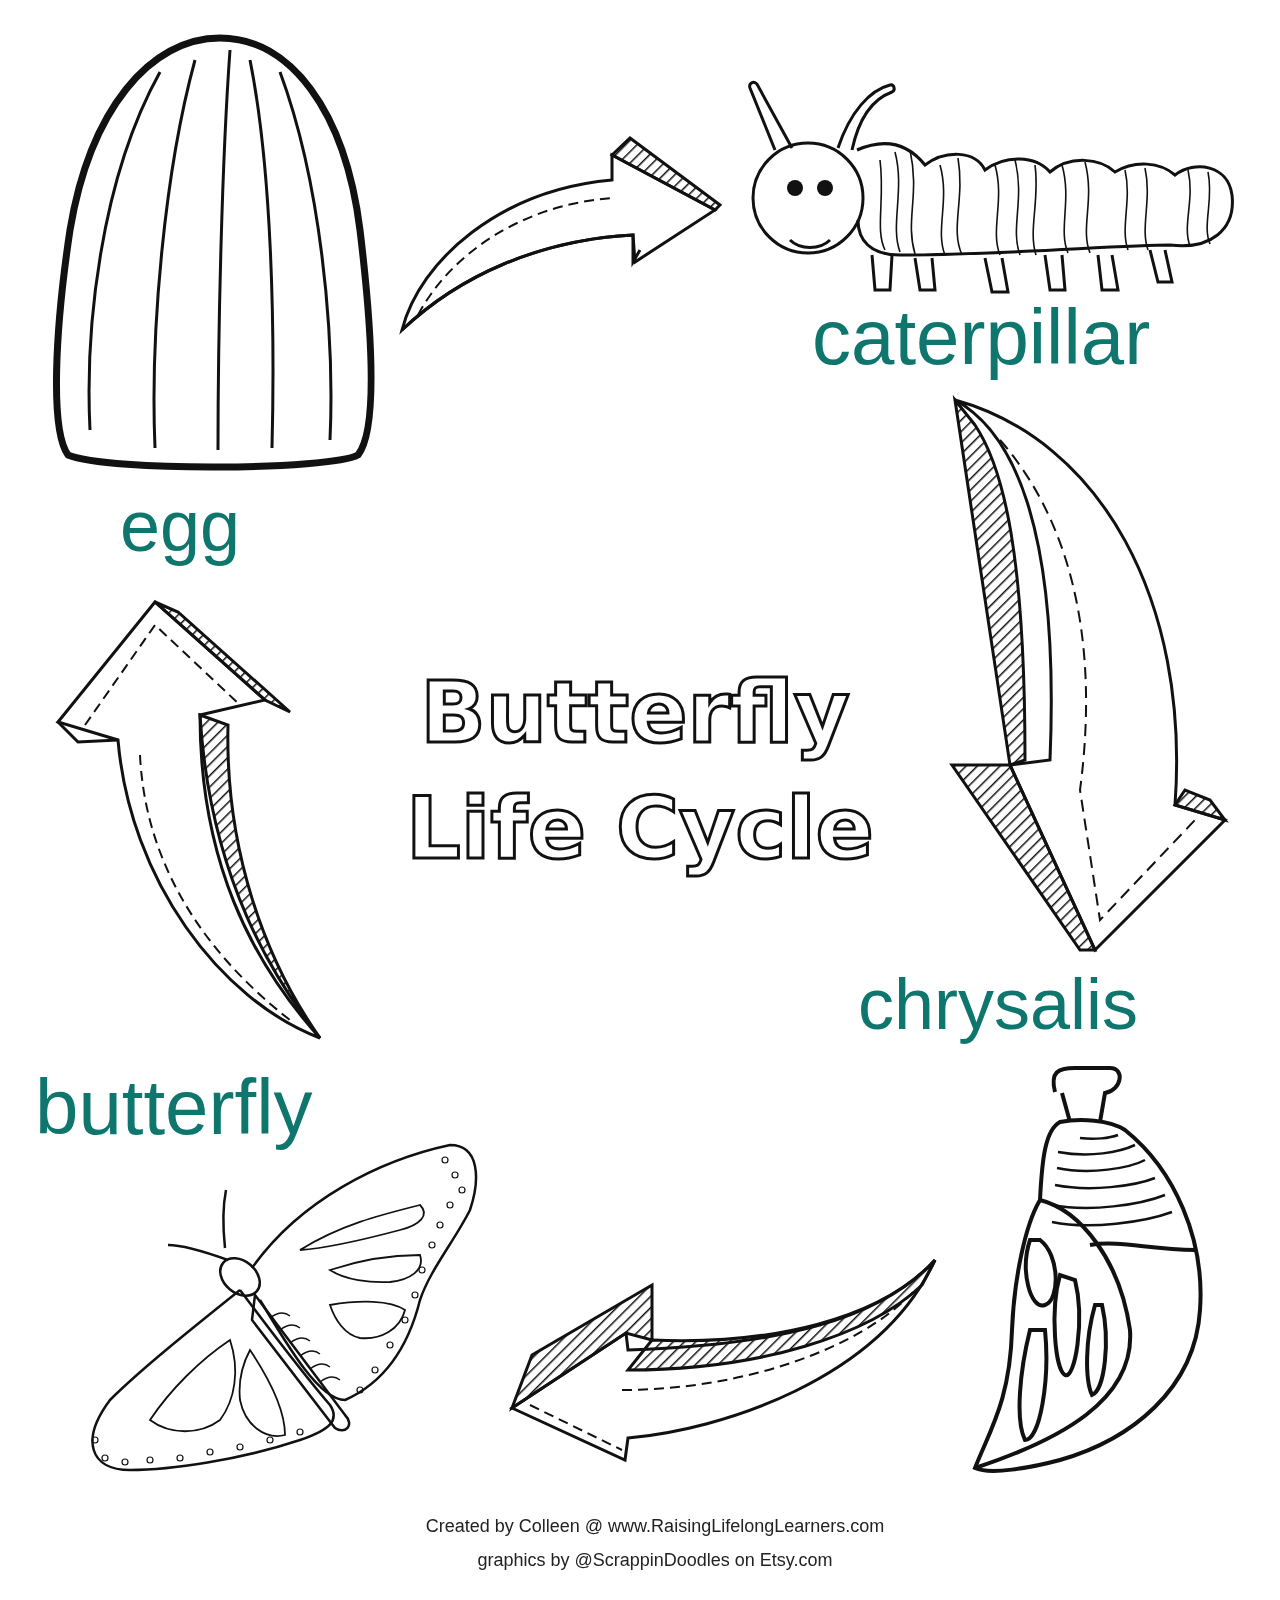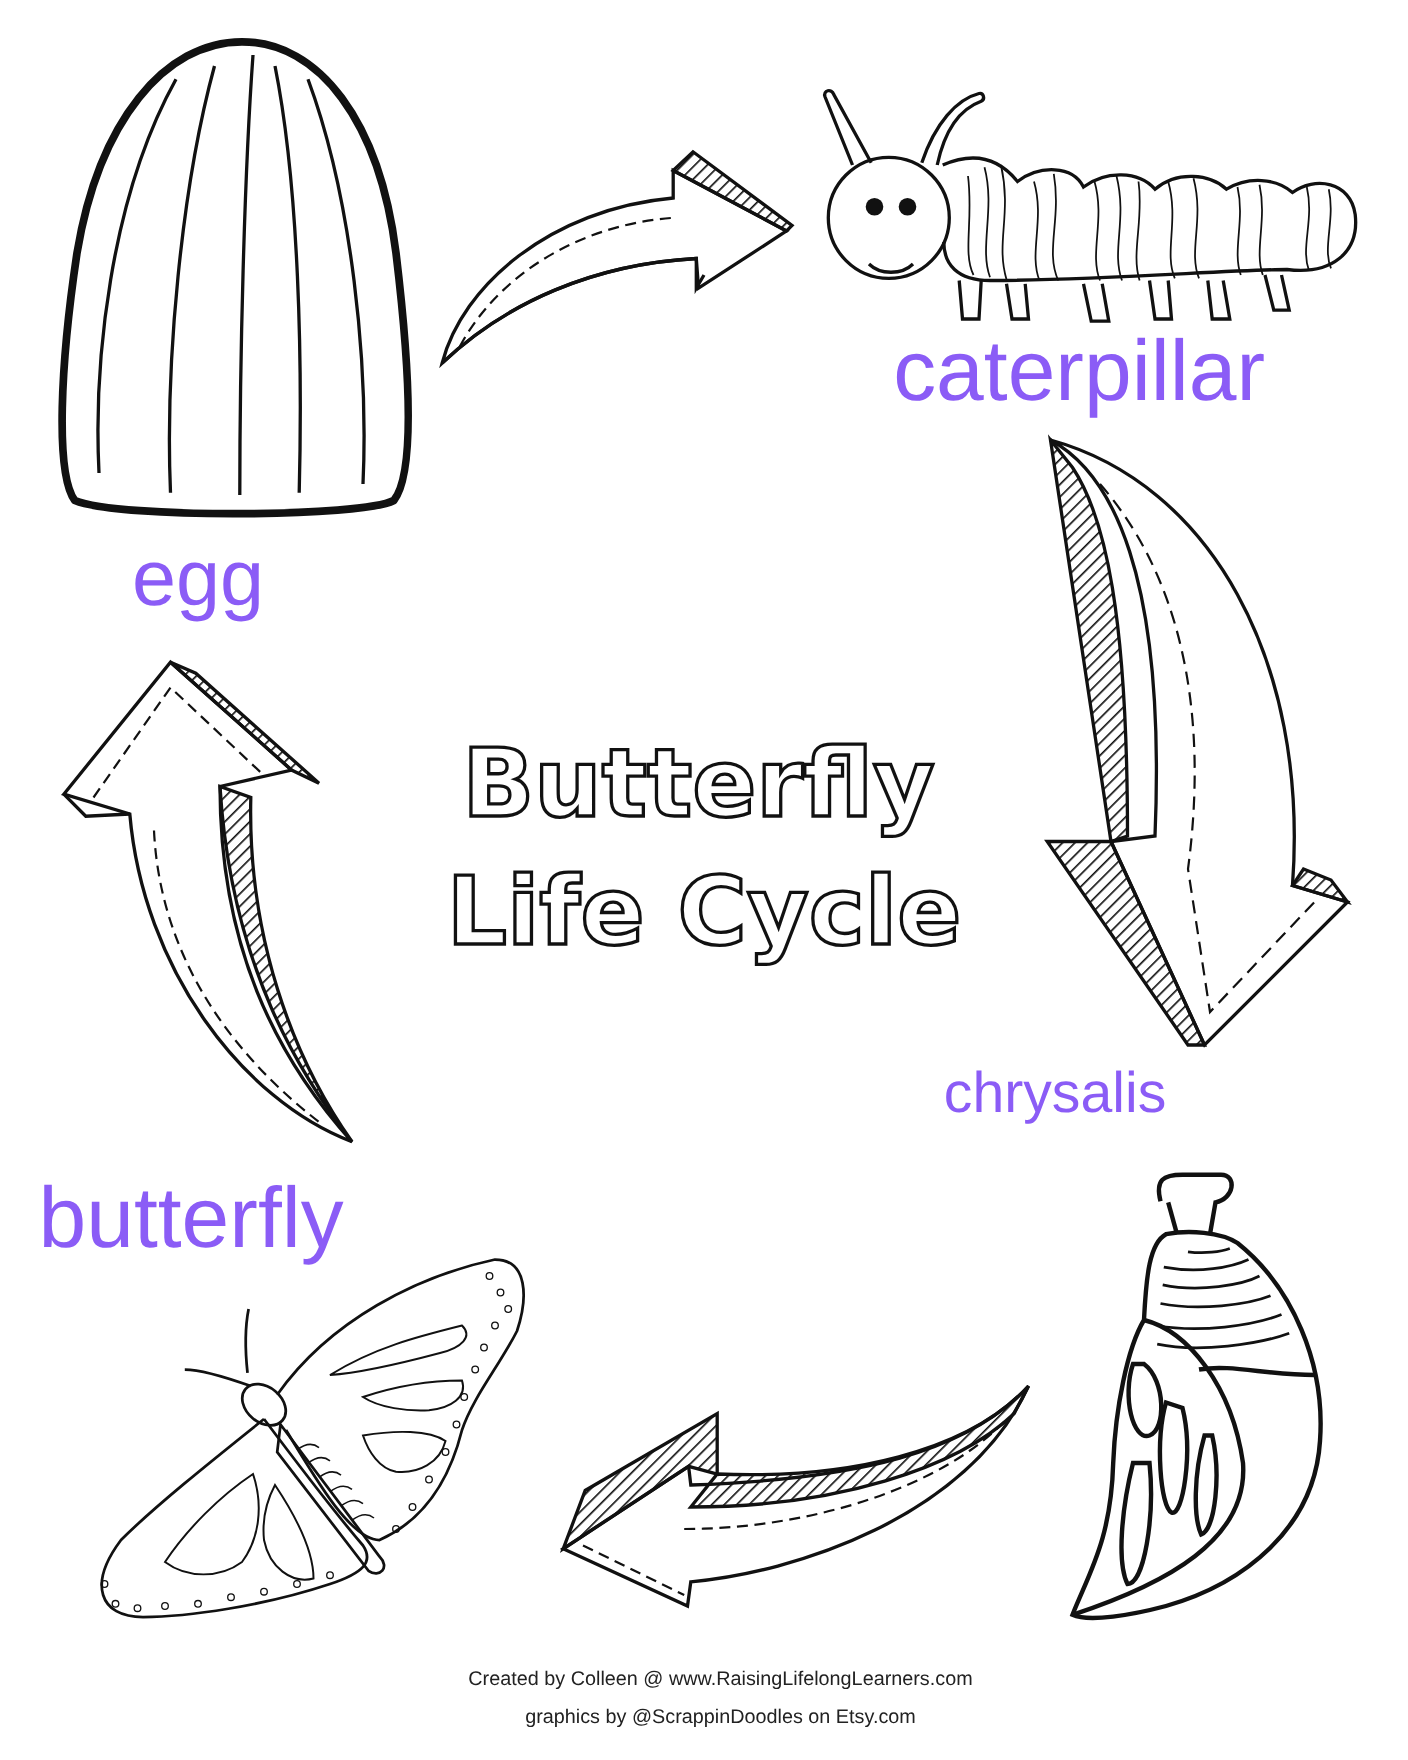--- a/index.html
+++ b/index.html
@@ -4,7 +4,7 @@
 <style>
   html, body { margin: 0; padding: 0; background: #ffffff; }
   body { width: 1280px; height: 1600px; position: relative; overflow: hidden; font-family: "Liberation Sans", sans-serif; color: #111; }
-  .stage-label { position: absolute; font-family: "Liberation Sans", sans-serif; color: #8b5cf6; line-height: 1; white-space: nowrap; }
+  .stage-label { position: absolute; font-family: "Liberation Sans", sans-serif; color: #0f766e; line-height: 1; white-space: nowrap; }
   svg { position: absolute; overflow: visible; }
   .footer { position: absolute; left: 15px; width: 1280px; text-align: center; font-family: Liberation Sans, sans-serif; color: #222; white-space: nowrap; }
 </style>

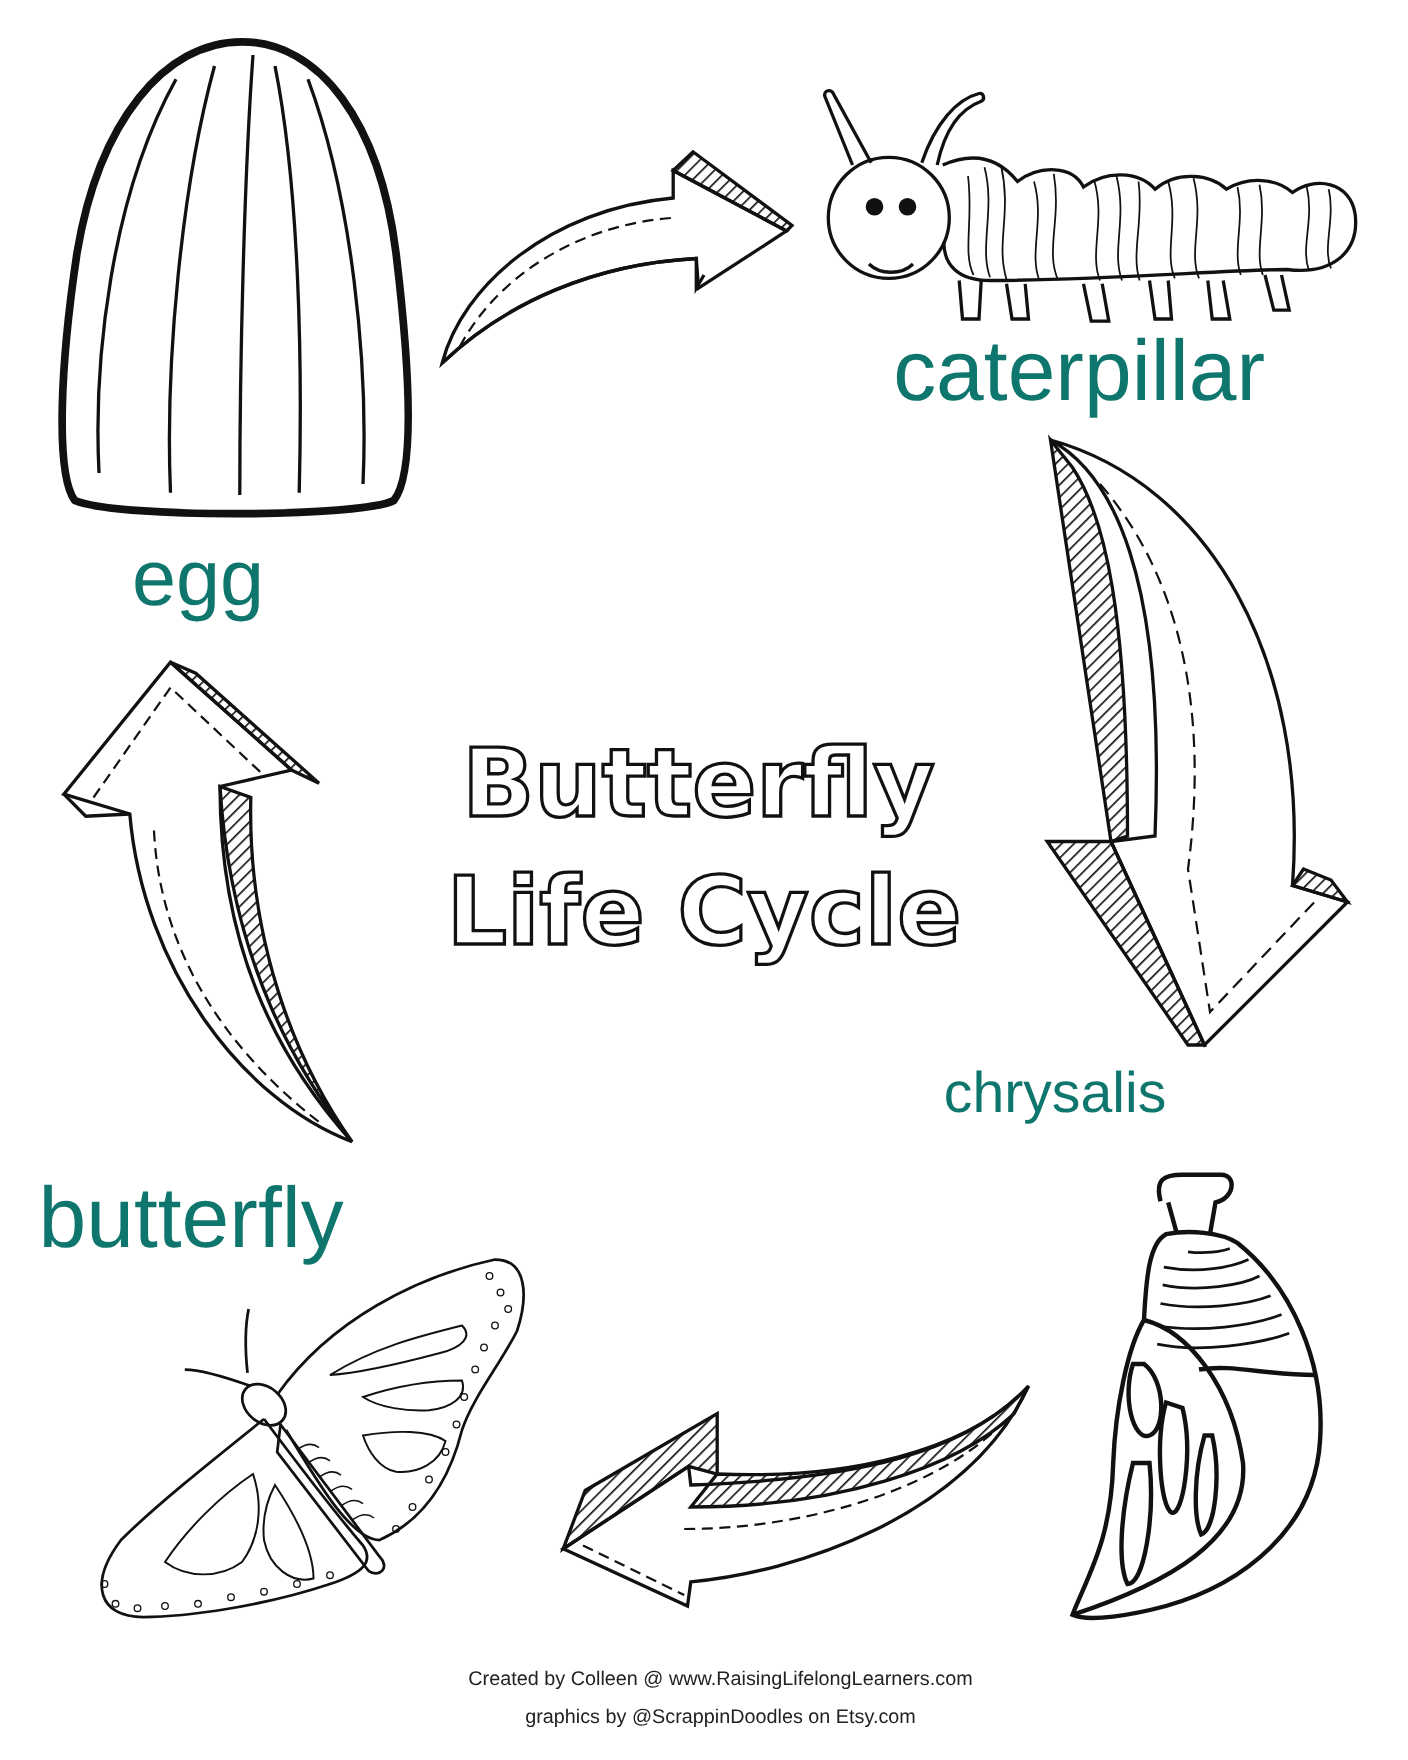--- a/index.html
+++ b/index.html
@@ -75,7 +75,7 @@
   <path d="M1175,805 L1225,820 L1210,800 L1185,790 Z" fill="url(#hatch)" stroke="#111" stroke-width="3"></path>
   <path d="M1000,440 C1070,520 1100,640 1080,790 L1100,920 L1195,820" fill="none" stroke="#111" stroke-width="2" stroke-dasharray="12 7"></path>
 </svg>
-<div class="stage-label" style="left:858px;top:968px;font-size:52px;">chrysalis</div>
+<div class="stage-label" style="left:858px;top:968px;font-size:72px;">chrysalis</div>
 
 <svg width="1280" height="1600" style="left:0;top:0;pointer-events:none">
   <g fill="none" stroke="#111" stroke-width="4">

